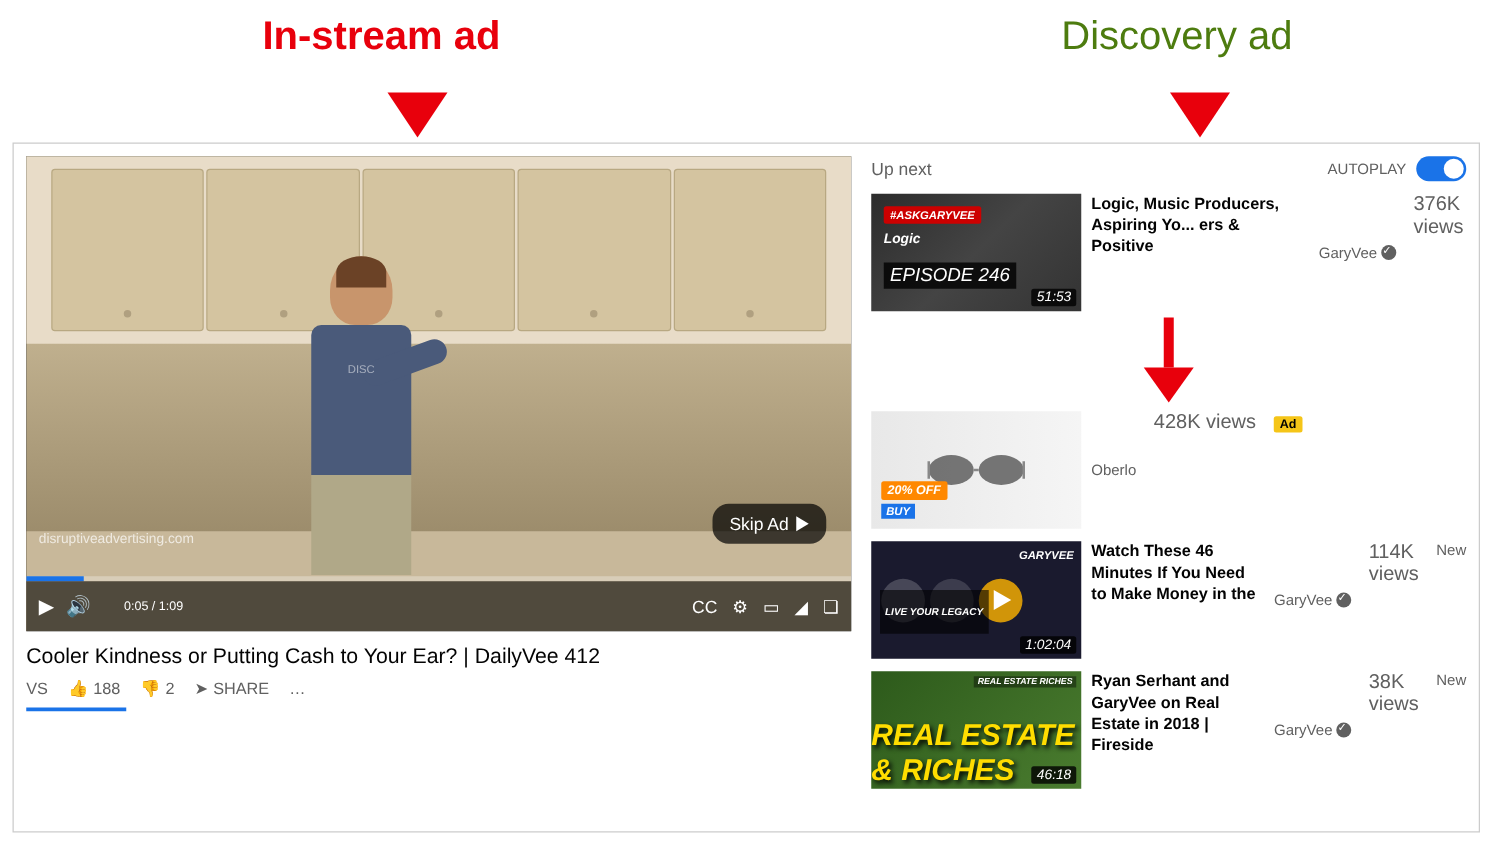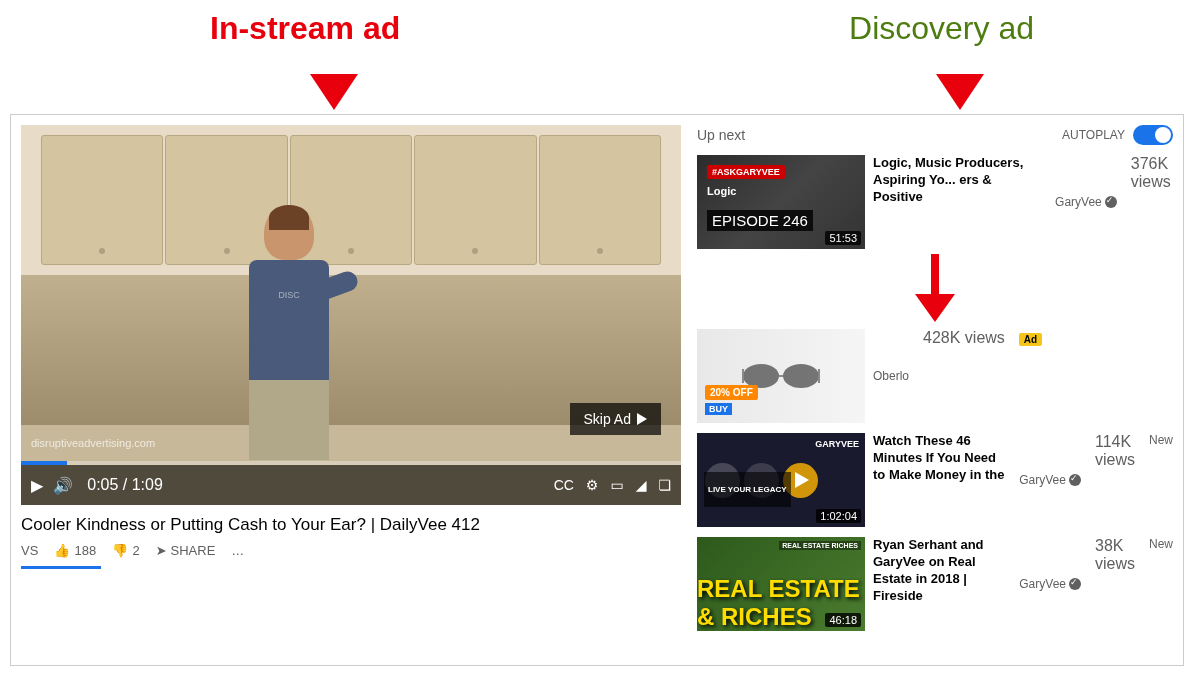--- a/index.html
+++ b/index.html
@@ -406,6 +406,7 @@
       position: relative;
       overflow: hidden;
       background: #333;
+      font-style: italic;
     }
 
     .thumb-duration {

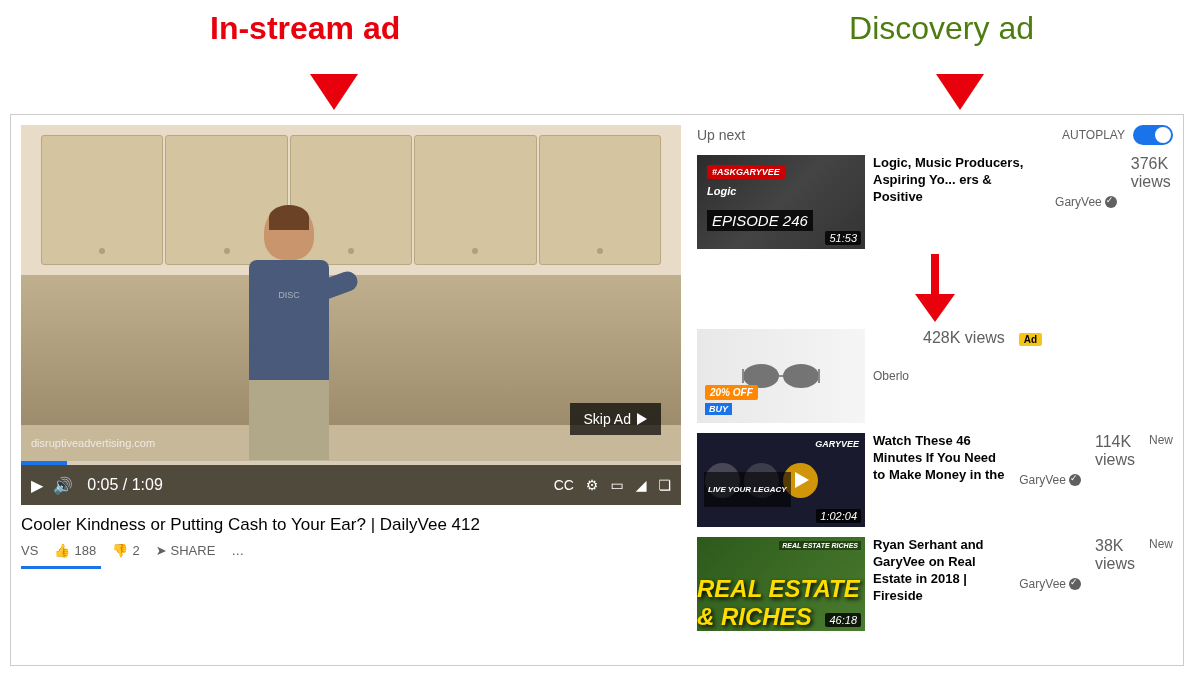--- a/index.html
+++ b/index.html
@@ -219,6 +219,7 @@
       align-items: center;
       gap: 6px;
       cursor: pointer;
+      border-radius: 13px;
     }
 
     .skip-arrow {

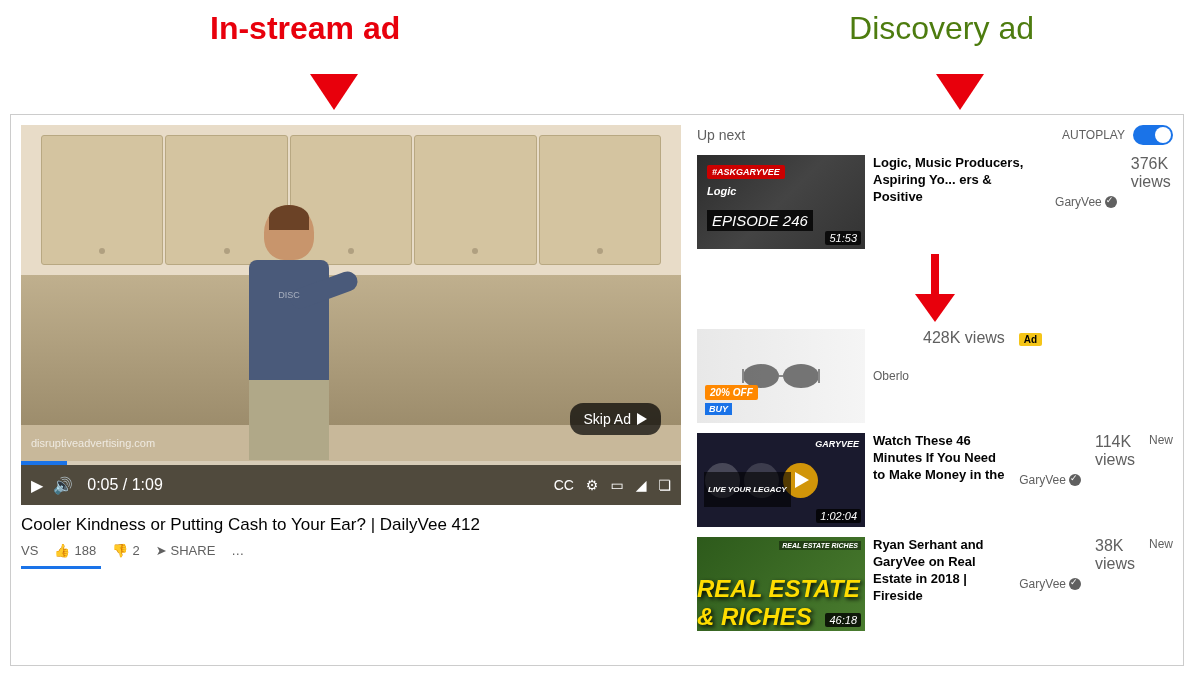--- a/index.html
+++ b/index.html
@@ -233,7 +233,7 @@
 
     .video-watermark {
       position: absolute;
-      bottom: 56px;
+      bottom: 68px;
       left: 10px;
       color: rgba(255,255,255,0.7);
       font-size: 11px;

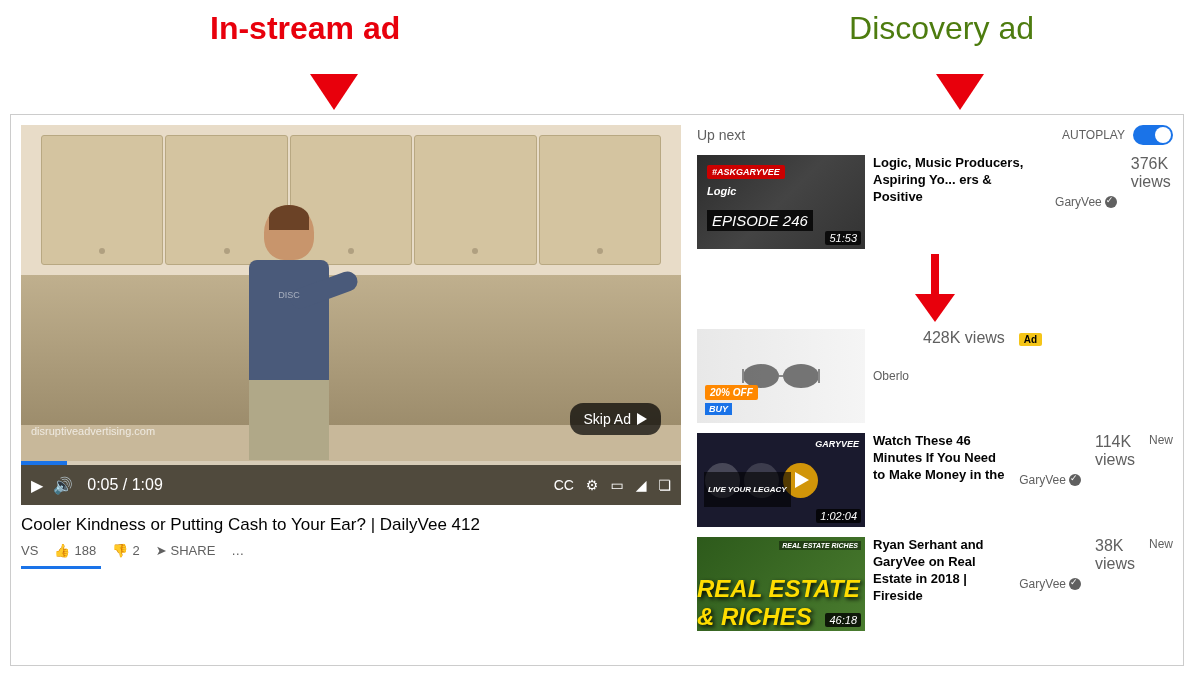--- a/index.html
+++ b/index.html
@@ -275,8 +275,8 @@
 
     .ctrl-time {
       color: #fff;
-      font-size: 16px;
-      margin-left: 4px;
+      font-size: 10px;
+      margin-left: 16px;
     }
 
     .ctrl-spacer { flex: 1; }

